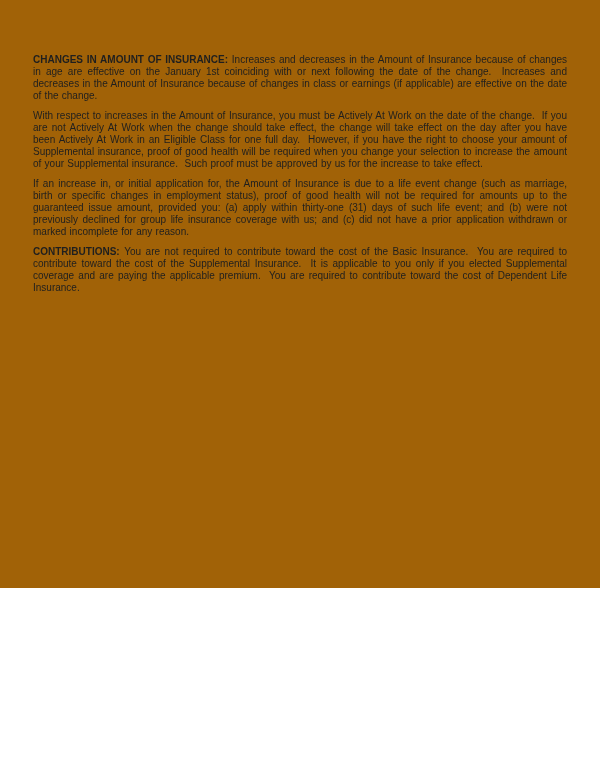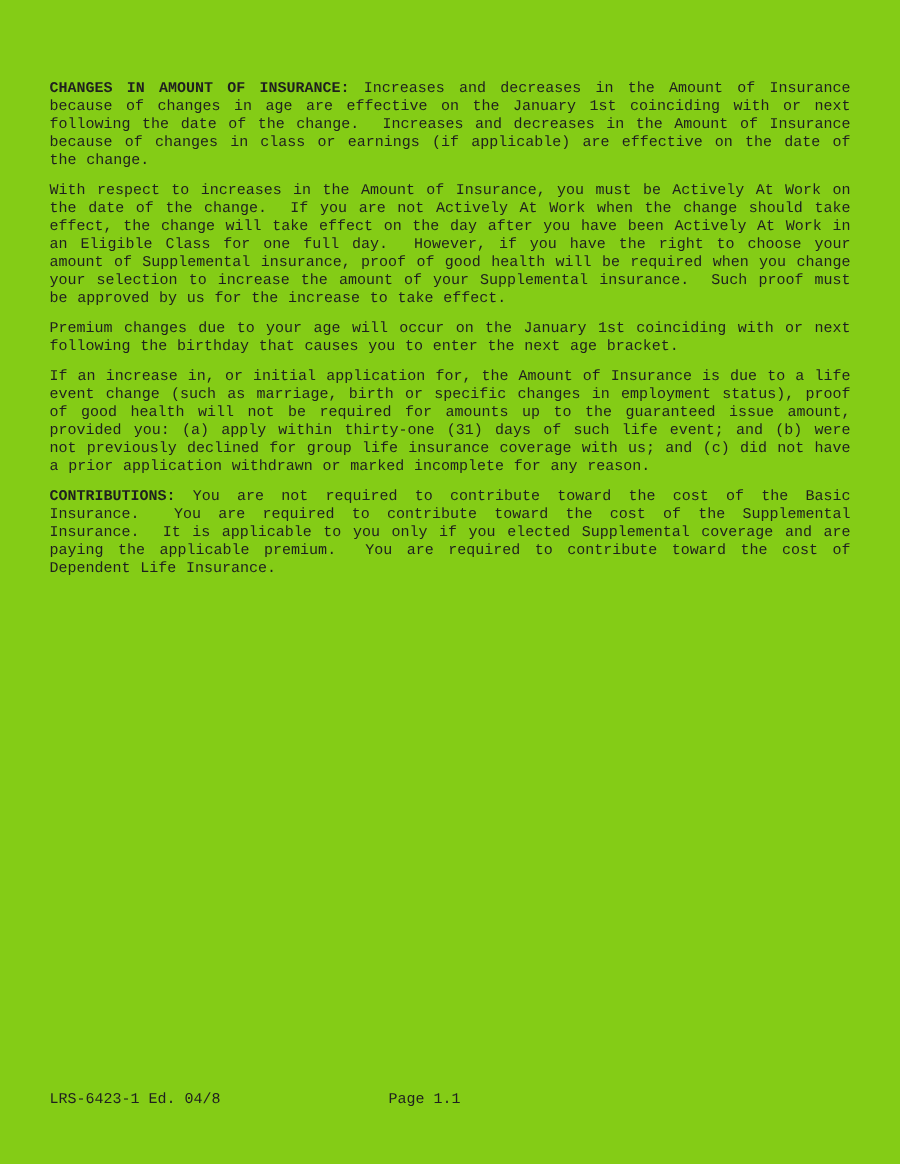--- a/index.html
+++ b/index.html
@@ -10,10 +10,10 @@
   .page {
     position: relative;
     width: 600px;
-    height: 776px;
-    background: #84cc16;
+    height: 588px;
+    background: #a16207;
     overflow: hidden;
-    font-family: Liberation Mono, monospace;
+    font-family: Liberation Sans, sans-serif;
     color: #1f1f1f;
   }
   .content {

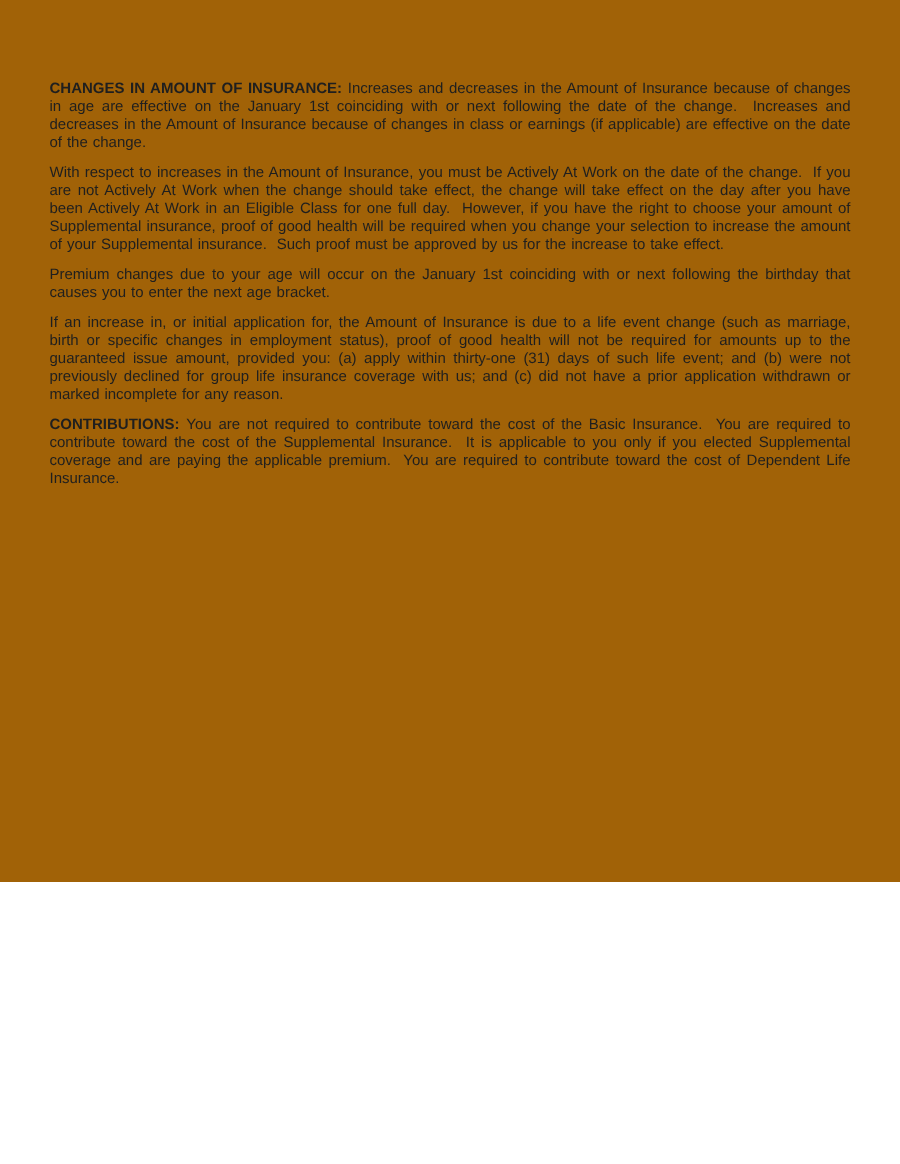--- a/index.html
+++ b/index.html
@@ -60,7 +60,6 @@
 
     <p class="para"><span>With respect to increases in the Amount of Insurance, you must be Actively At Work on the date of the change.&nbsp; If you are not Actively At Work when the change should take effect, the change will take effect on the day after you have been Actively At Work in an Eligible Class for one full day.&nbsp; However, if you have the right to choose your amount of Supplemental insurance, proof of good health will be required when you change your selection to increase the amount of your Supplemental insurance.&nbsp; Such proof must be approved by us for the increase to take effect.</span></p>
 
-    <p class="para"><span>Premium changes due to your age will occur on the January 1st coinciding with or next following the birthday that causes you to enter the next age bracket.</span></p>
 
     <p class="para"><span>If an increase in, or initial application for, the Amount of Insurance is due to a life event change (such as marriage, birth or specific changes in employment status), proof of good health will not be required for amounts up to the guaranteed issue amount, provided you: (a) apply within thirty-one (31) days of such life event; and (b) were not previously declined for group life insurance coverage with us; and (c) did not have a prior application withdrawn or marked incomplete for any reason.</span></p>
 

